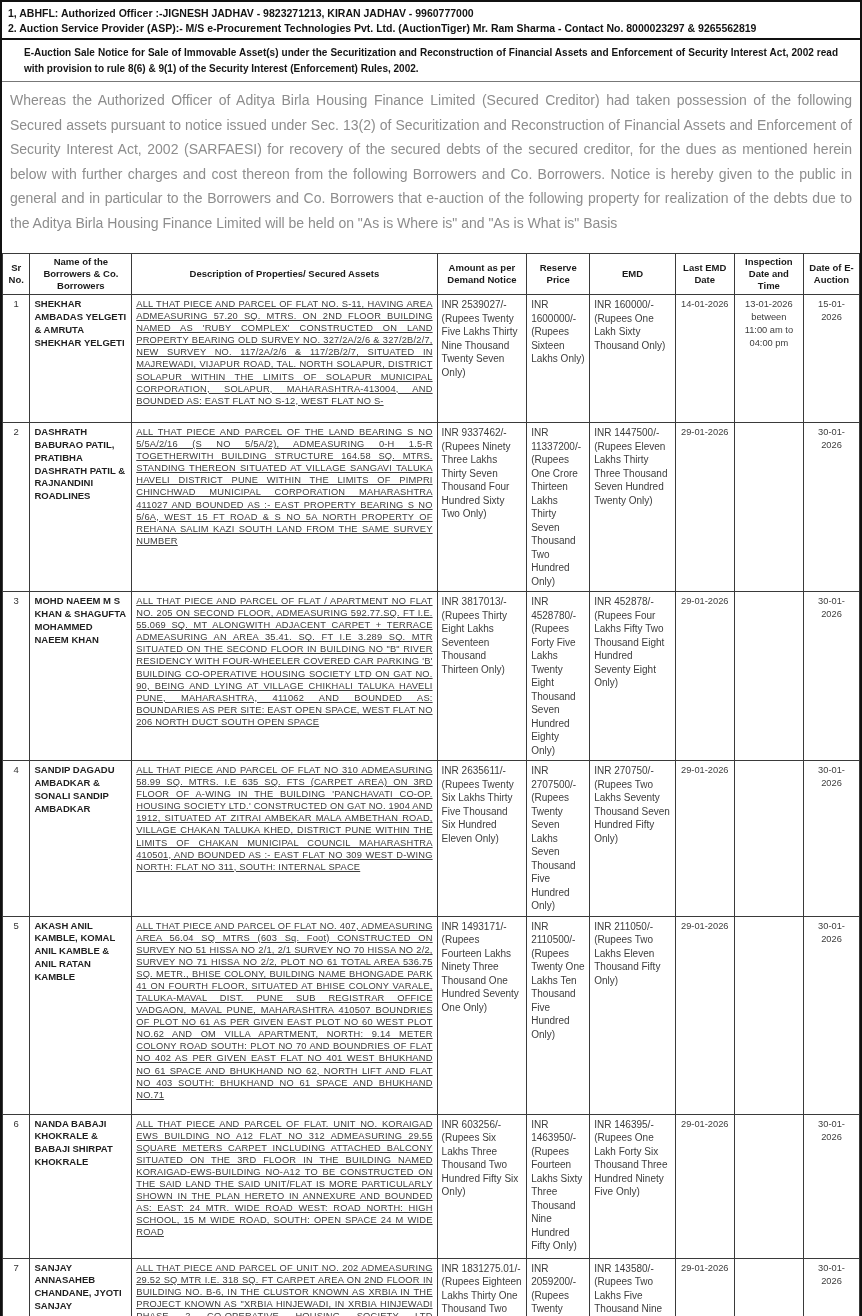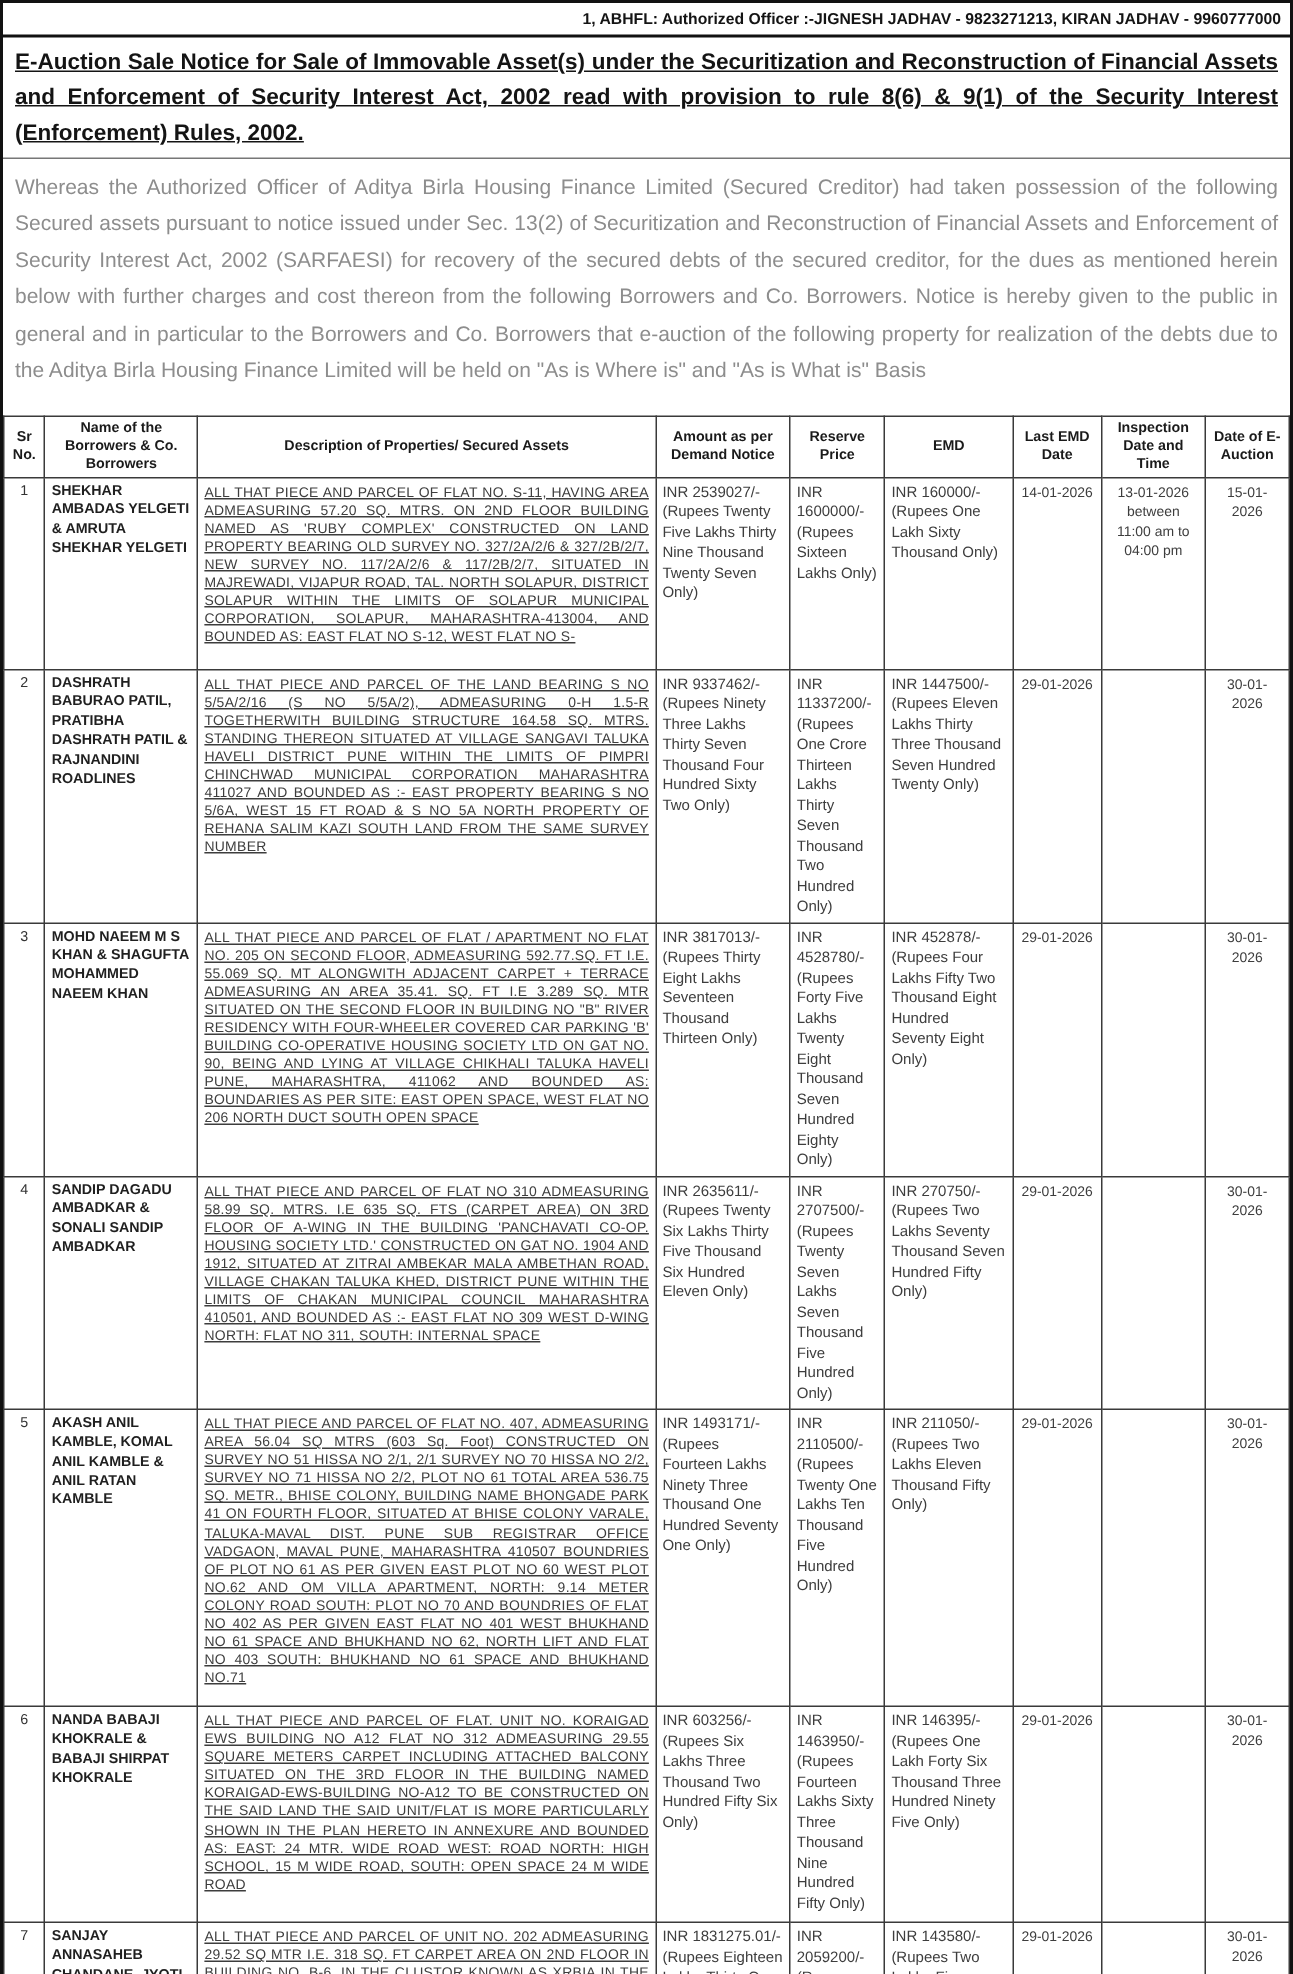--- a/index.html
+++ b/index.html
@@ -5,7 +5,7 @@
   html,body{margin:0;padding:0;background:#ffffff;}
   .page{width:862px;font-family:"Liberation Sans","DejaVu Sans",sans-serif;background:#fff;}
   .doc{border:2px solid #111;border-bottom:2px solid #111;}
-  .contact-lines{padding:4px 6px 2px 6px;text-align:right;}
+  .contact-lines{padding:4px 6px 2px 6px;text-align:left;}
   .contact-line{font-size:10.5px;font-weight:bold;color:#141414;line-height:1.45;}
   .banner{background:#0b0b0b;color:#fff;text-align:center;font-weight:bold;font-size:15.5px;letter-spacing:.5px;padding:3px 0 4px 0;margin-top:2px;}
   .notice-box{border-top:2px solid #111;}

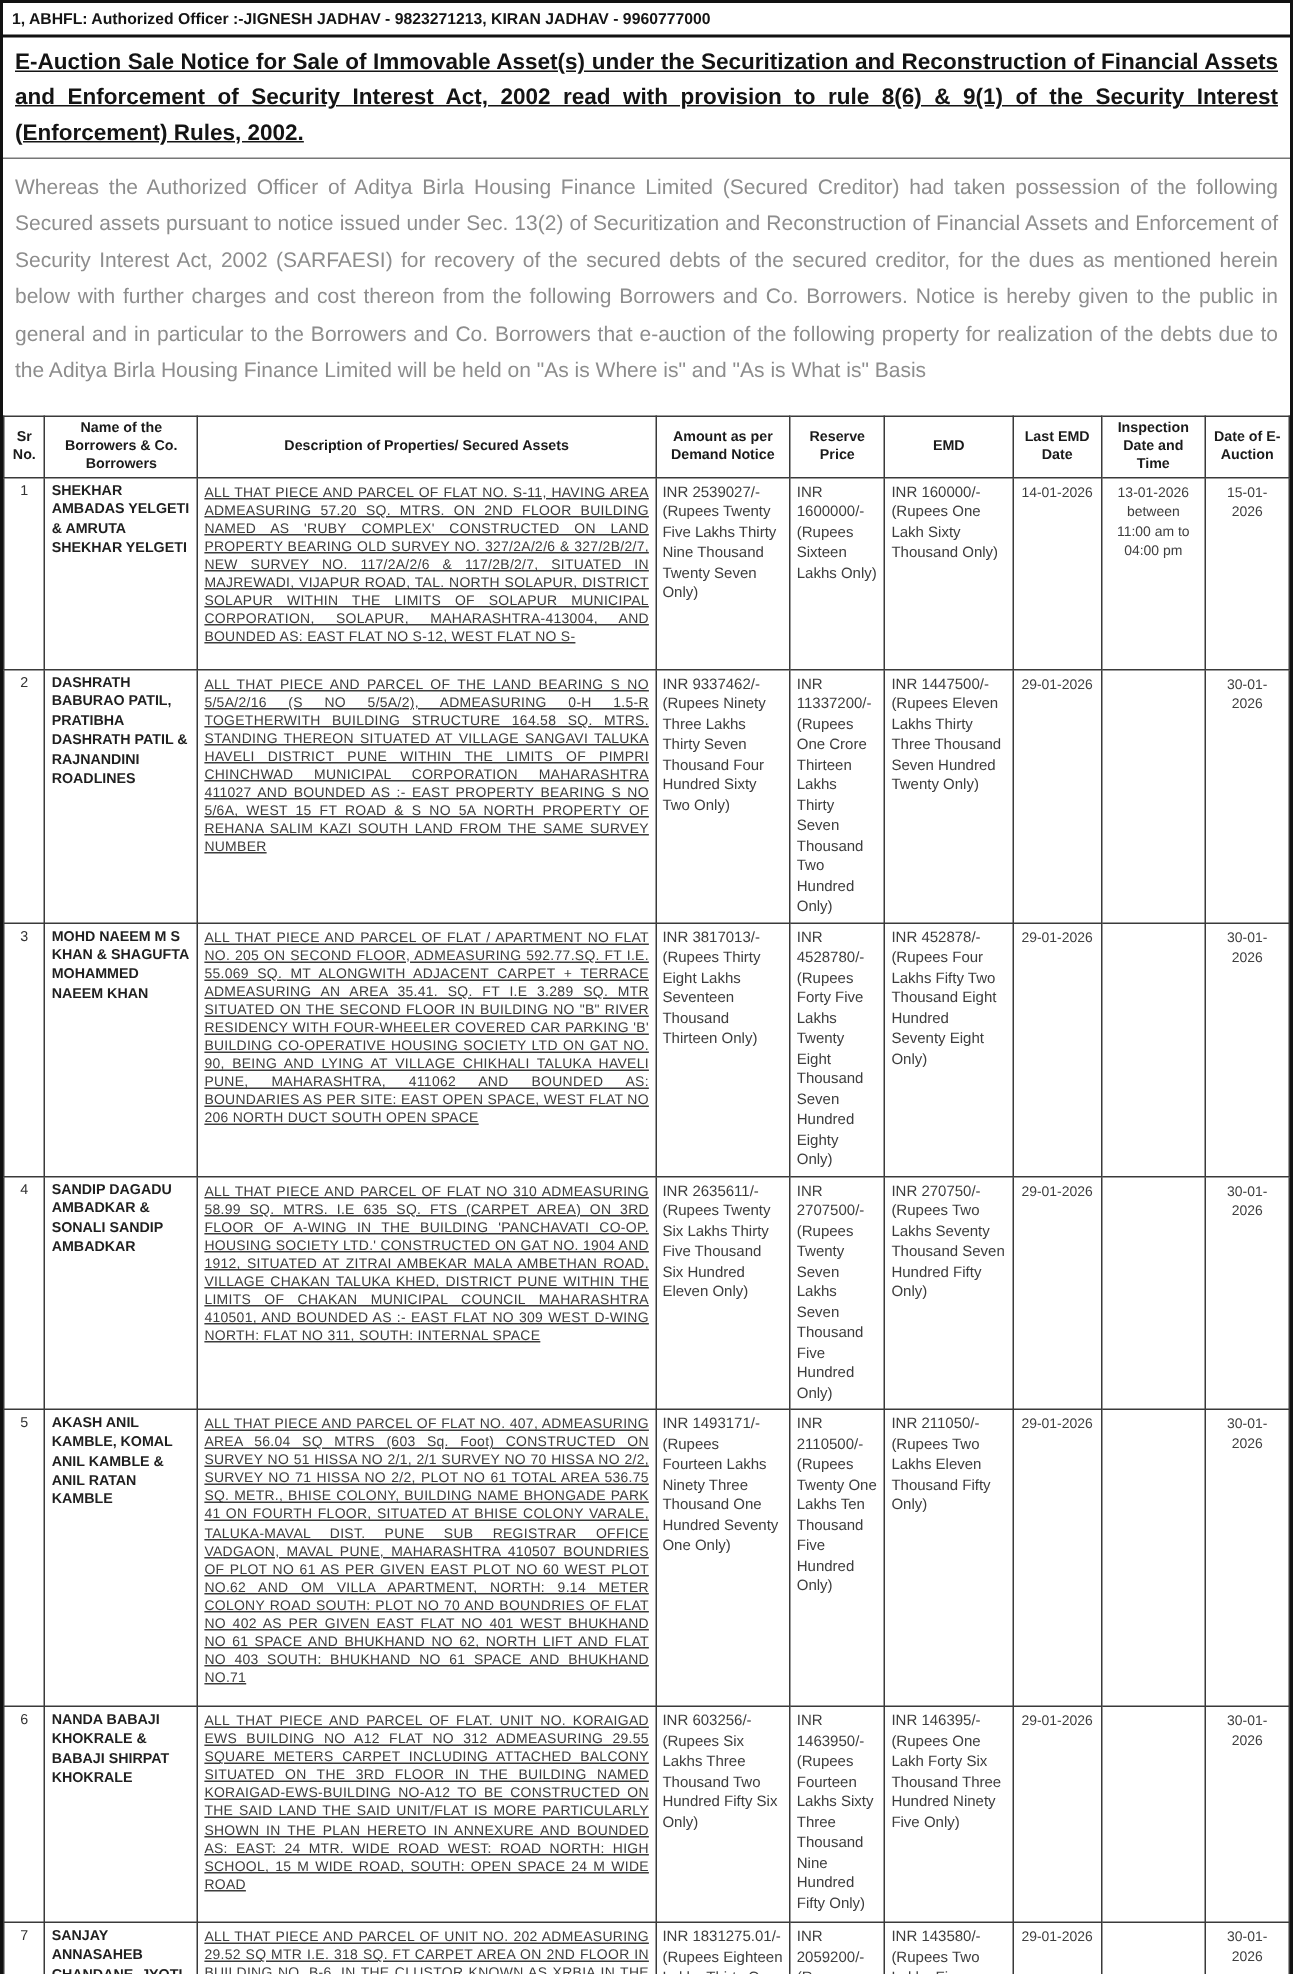--- a/index.html
+++ b/index.html
@@ -35,6 +35,7 @@
 
     <div class="contact-lines">
       <div class="contact-line">1, ABHFL: Authorized Officer :-JIGNESH JADHAV - 9823271213, KIRAN JADHAV - 9960777000</div>
+      <div class="contact-line">2. Auction Service Provider (ASP):- M/S e-Procurement Technologies Pvt. Ltd. (AuctionTiger) Mr. Ram Sharma - Contact No. 8000023297 &amp; 9265562819</div>
     </div>
 
 

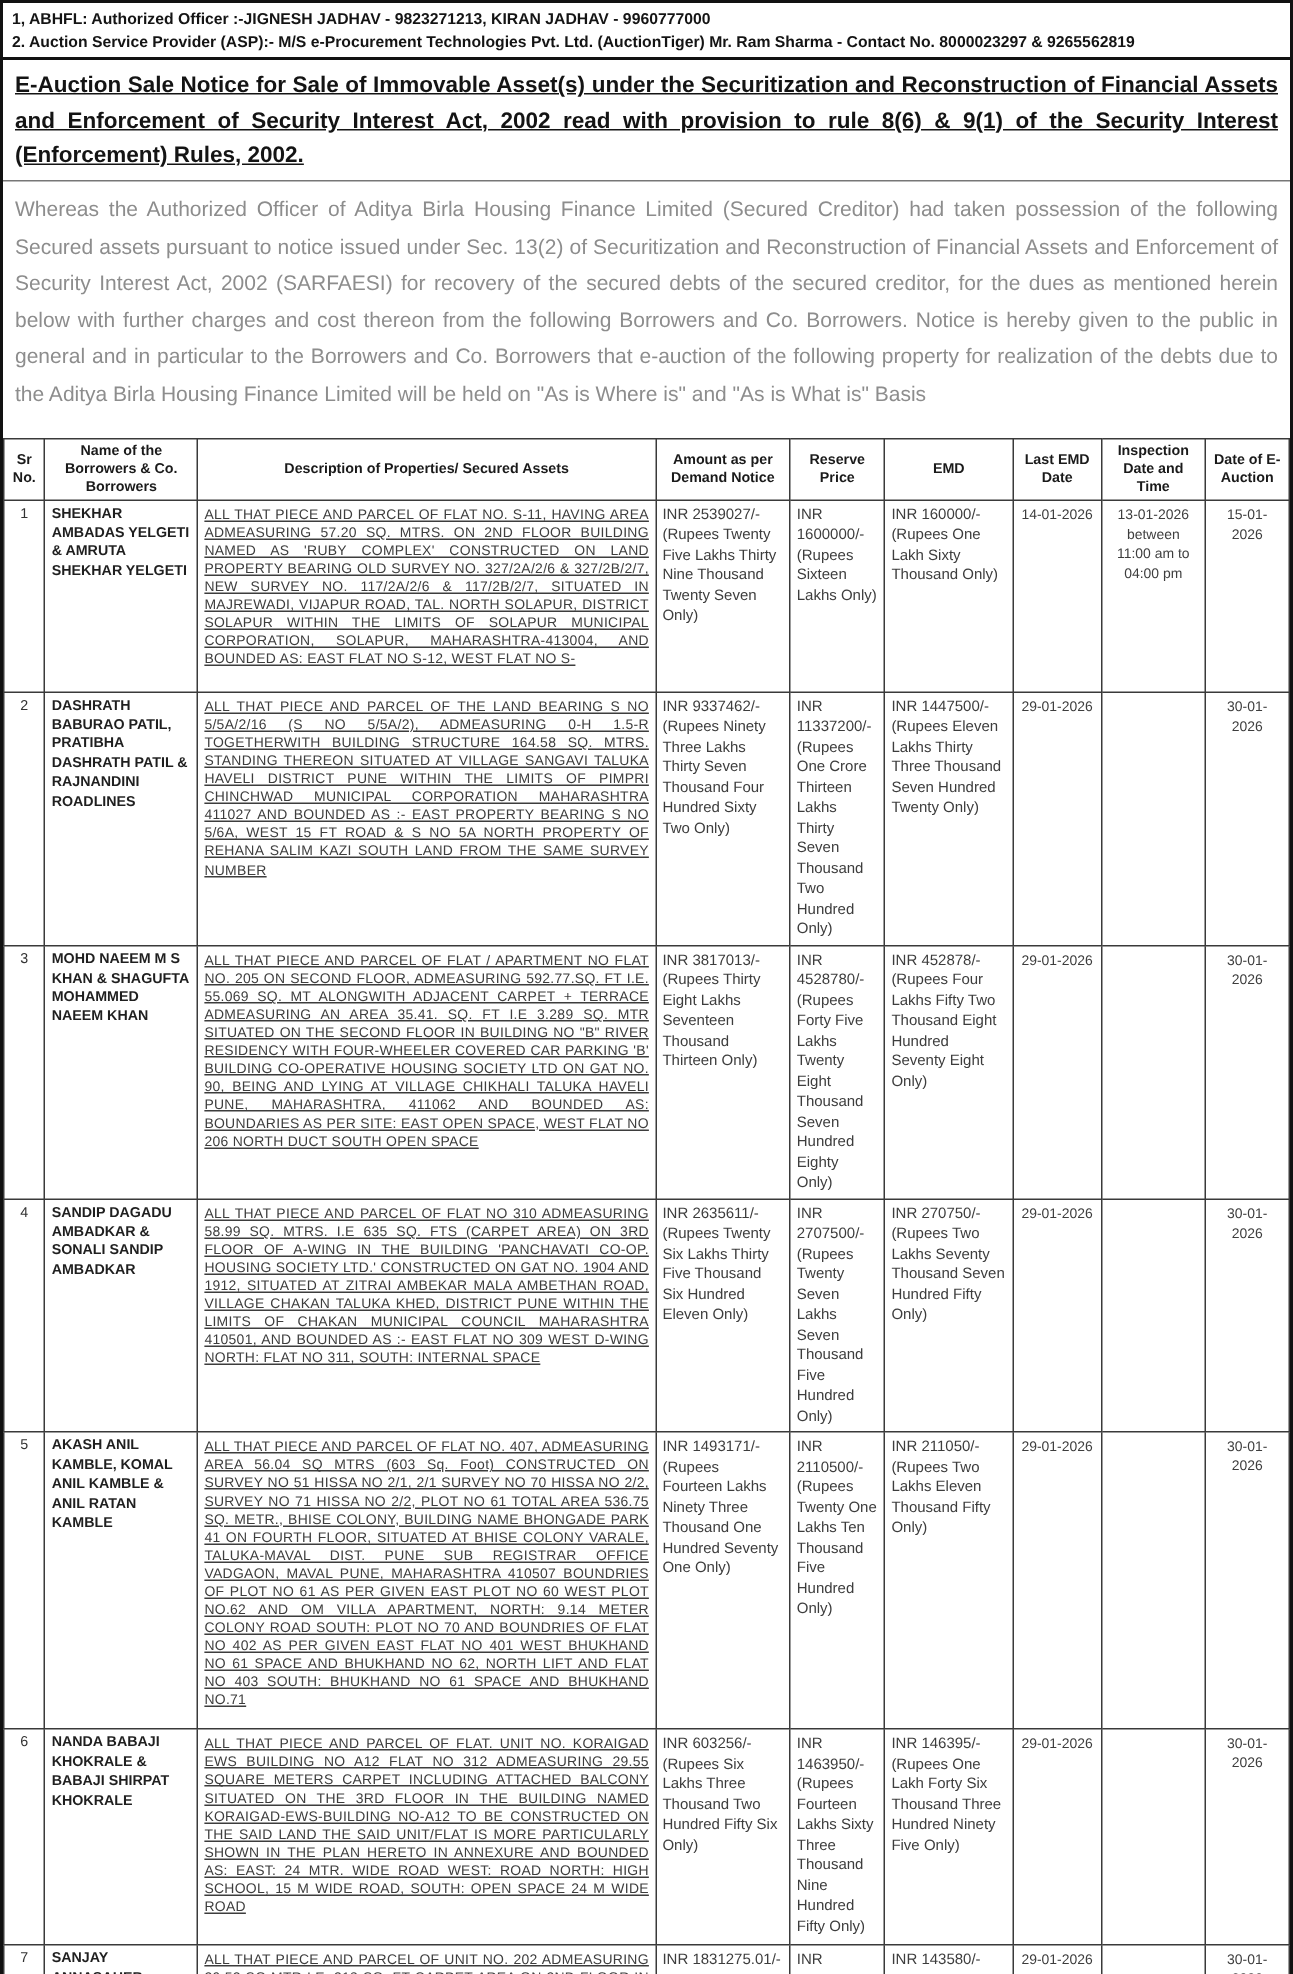--- a/index.html
+++ b/index.html
@@ -9,7 +9,7 @@
   .contact-line{font-size:10.5px;font-weight:bold;color:#141414;line-height:1.45;}
   .banner{background:#0b0b0b;color:#fff;text-align:center;font-weight:bold;font-size:15.5px;letter-spacing:.5px;padding:3px 0 4px 0;margin-top:2px;}
   .notice-box{border-top:2px solid #111;}
-  .notice-bold{font-size:15px;font-weight:bold;color:#141414;line-height:1.55;padding:5px 8px;text-align:justify;border-bottom:1px solid #777;text-decoration:underline;}
+  .notice-bold{font-size:10px;font-weight:bold;color:#141414;line-height:1.55;padding:5px 22px;text-align:justify;border-bottom:1px solid #777;}
   .notice-body{font-size:14px;color:#8d8d8d;line-height:1.75;padding:6px 8px 18px 8px;text-align:justify;}
   table.main{border-collapse:collapse;width:100%;table-layout:fixed;}
   table.main th, table.main td{border:1px solid #3a3a3a;vertical-align:top;padding:3px 4px;overflow:hidden;}

